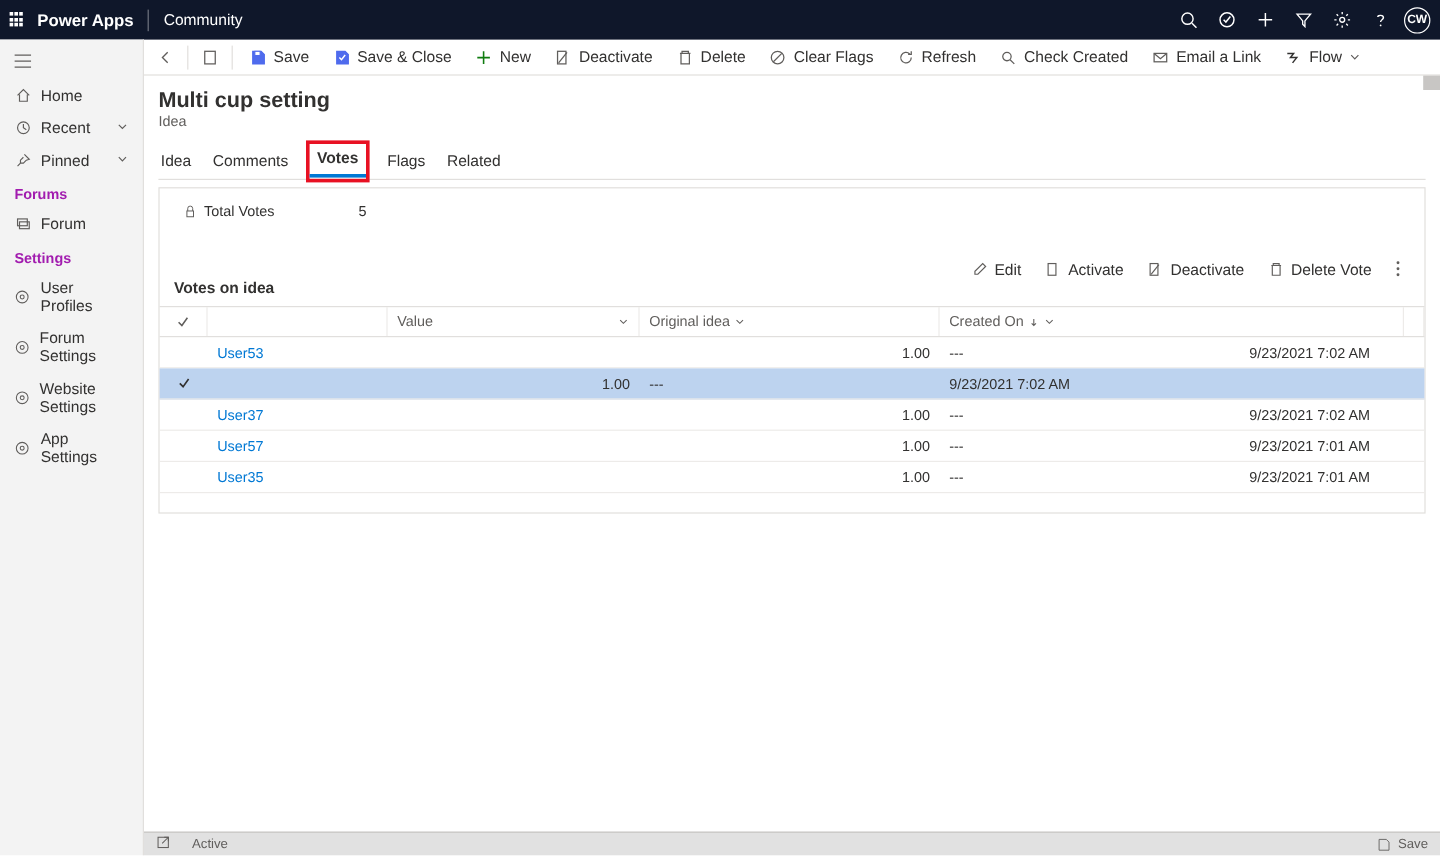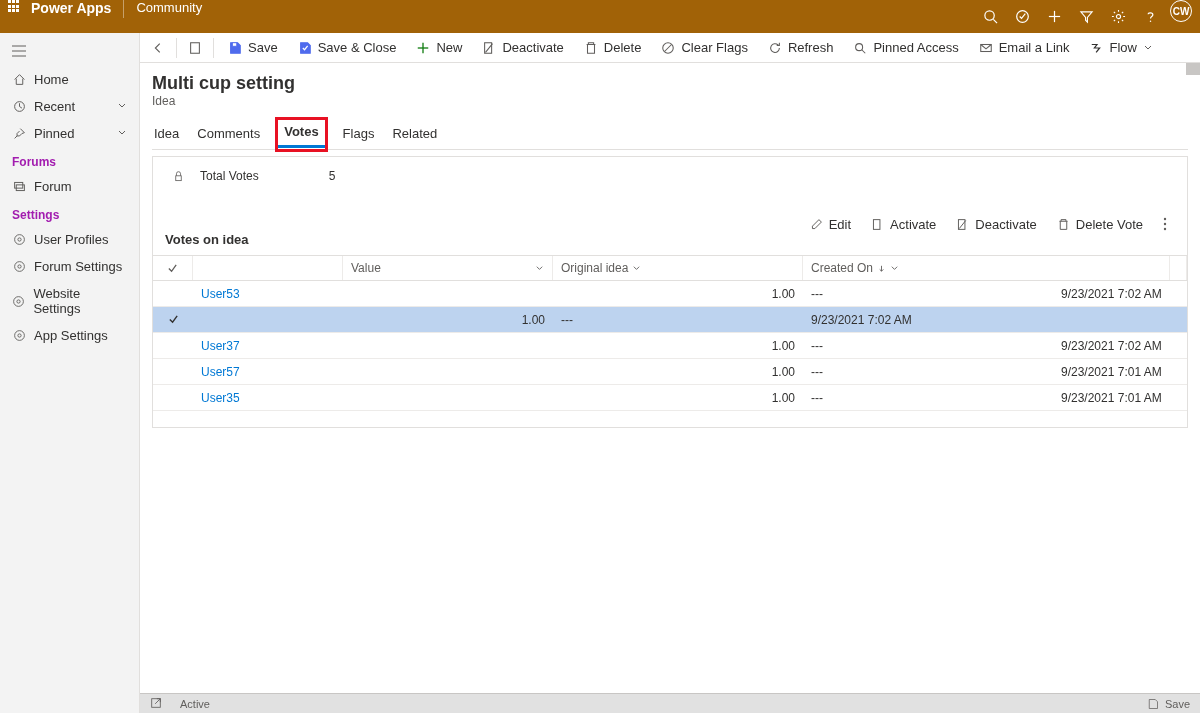--- a/index.html
+++ b/index.html
@@ -14,10 +14,10 @@
   
   .topbar {
     height: 33px;
-    background: #a16207;
+    background: #0f172a;
     color: #fff;
     display: flex;
-    align-items: flex-start;
+    align-items: center;
     padding: 0 8px;
   }
   .waffle {

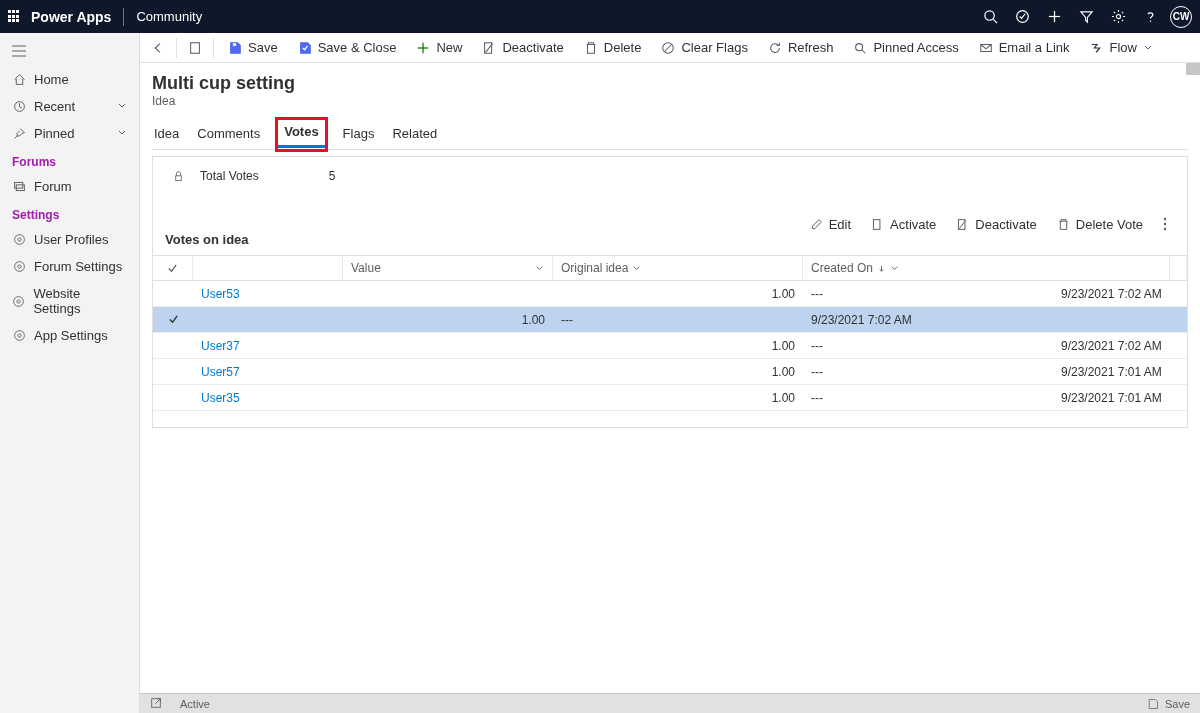--- a/index.html
+++ b/index.html
@@ -377,7 +377,7 @@
             <circle cx="7" cy="7" r="4" stroke-width="1.2"></circle>
             <line x1="10" y1="10" x2="14" y2="14" stroke-width="1.2"></line>
           </svg>
-        <span>Pinned Access</span>
+        <span>Check Created</span>
       </div>
       <div class="cmd-btn">
         <svg width="14" height="14" viewBox="0 0 16 16">

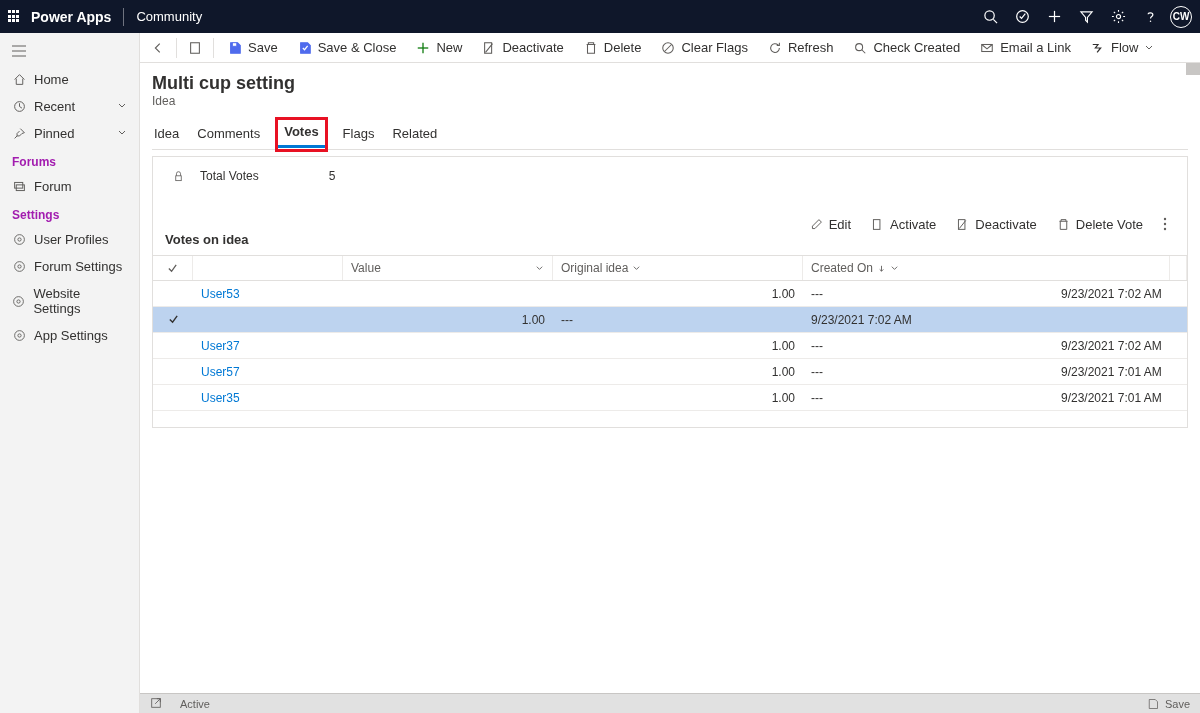--- a/index.html
+++ b/index.html
@@ -45,7 +45,7 @@
 
   
   .left-nav {
-    width: 140px;
+    width: 120px;
     background: #f3f3f3;
     border-right: 1px solid #e1dfdd;
     padding-top: 6px;

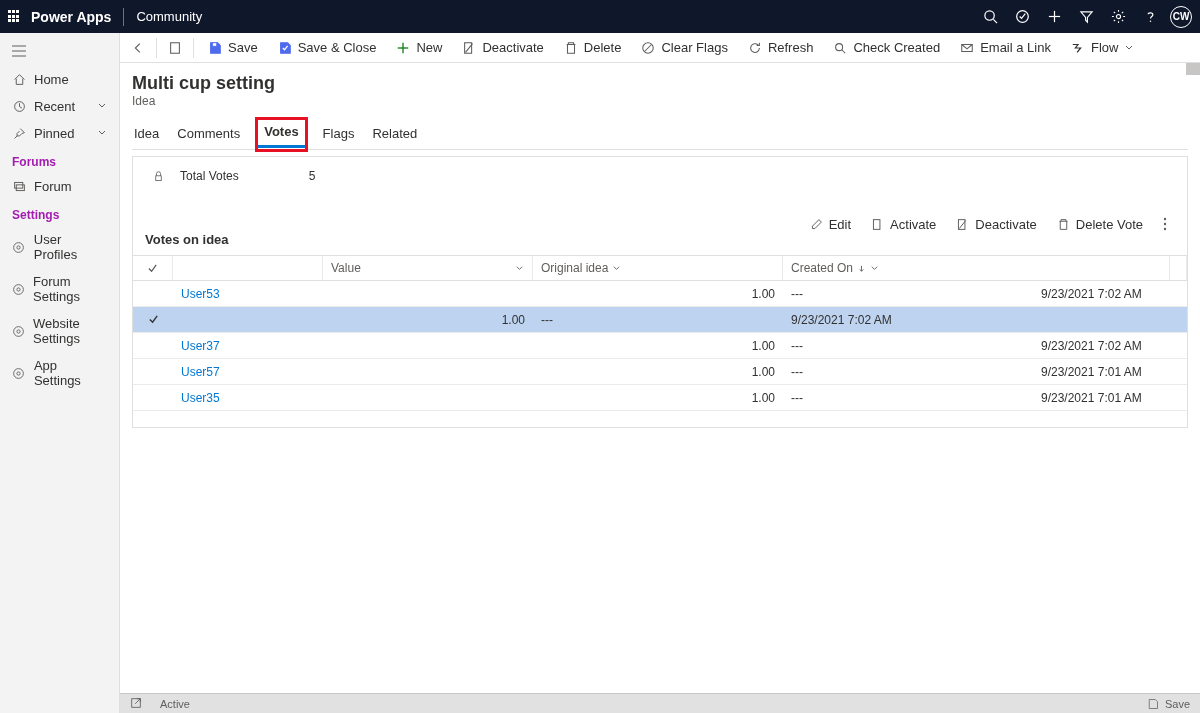--- a/index.html
+++ b/index.html
@@ -413,7 +413,7 @@
 
       <div class="panel">
         <div class="total-row">
-          <span style="display:flex;align-items:center;gap:16px;">
+          <span style="display:flex;align-items:center;gap:6px;">
             <svg width="11" height="11" viewBox="0 0 16 16">
                 <rect x="4" y="7" width="8" height="7" stroke-width="1.2"></rect>
                 <path d="M5 7 V4 A3 3 0 0 1 11 4 V7" stroke-width="1.2"></path>

